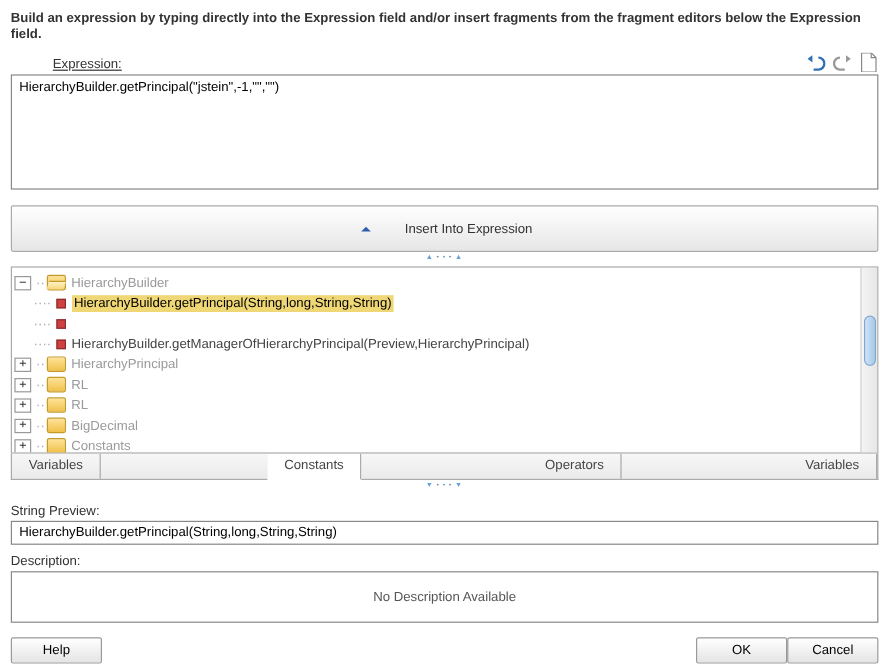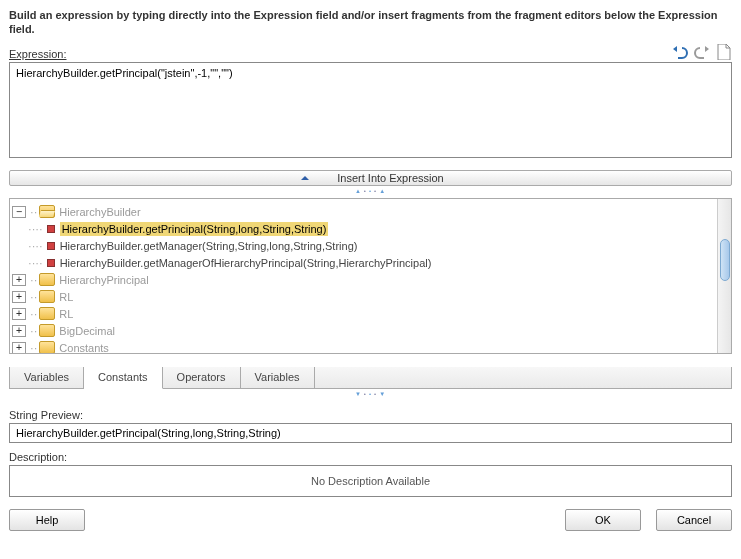--- a/index.html
+++ b/index.html
@@ -15,7 +15,7 @@
 }
 .instruction { line-height: 14px; margin-bottom: 8px; font-weight: bold; }
 .expr-row { display: flex; align-items: flex-end; justify-content: space-between; margin-bottom: 2px; }
-.expr-label { text-decoration: underline; }
+.expr-label { text-decoration: underline; margin-left: 35px; }
 .expr-icons { display: flex; gap: 6px; }
 .ic { width: 16px; height: 16px; display:inline-flex; align-items:center; justify-content:center; }
 .expr-textarea {

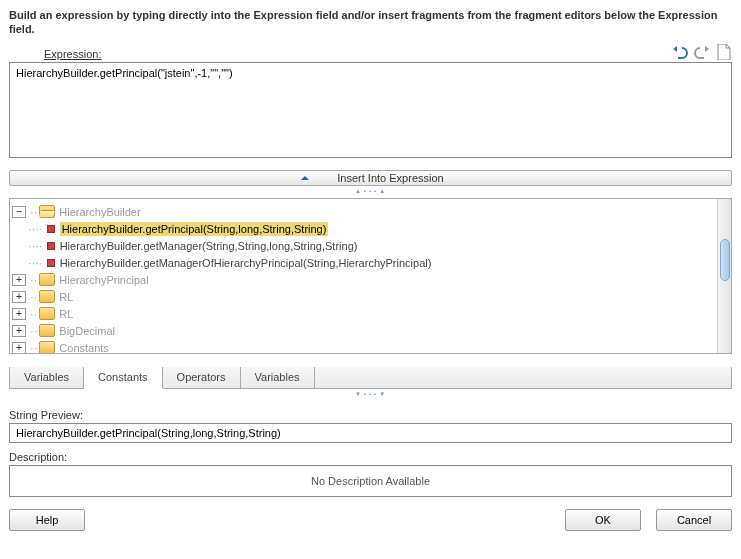--- a/index.html
+++ b/index.html
@@ -25,7 +25,7 @@
   padding: 4px 6px;
 }
 .insert-bar {
-  margin-top: 10px; height: 16px; display:flex; align-items:center; justify-content:center;
+  margin-top: 10px; height: 39px; display:flex; align-items:center; justify-content:center;
   gap: 24px; cursor: pointer;
   border: 1px solid #aaa;
   background: linear-gradient(#ffffff,#e6e6e6);

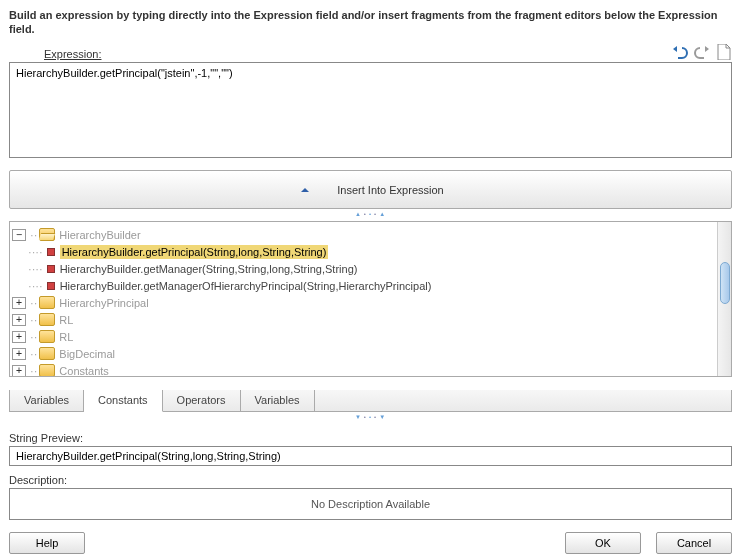--- a/index.html
+++ b/index.html
@@ -130,7 +130,6 @@
       <span class="ind" style="width:14px;"></span>
       <span class="dotline">····</span>
       <span class="method-ic"></span>
-      <span class="tree-label">HierarchyBuilder.getManager(String,String,long,String,String)</span>
     </div>
     <div class="tree-row">
       <span class="ind" style="width:14px;"></span>

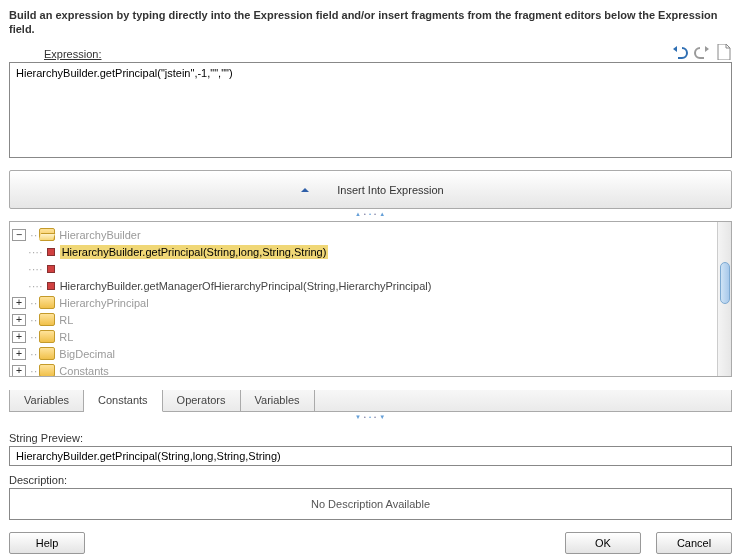--- a/index.html
+++ b/index.html
@@ -135,7 +135,7 @@
       <span class="ind" style="width:14px;"></span>
       <span class="dotline">····</span>
       <span class="method-ic"></span>
-      <span class="tree-label">HierarchyBuilder.getManagerOfHierarchyPrincipal(String,HierarchyPrincipal)</span>
+      <span class="tree-label">HierarchyBuilder.getManagerOfHierarchyPrincipal(Preview,HierarchyPrincipal)</span>
     </div>
     <div class="tree-row">
       <span class="tw">+</span>

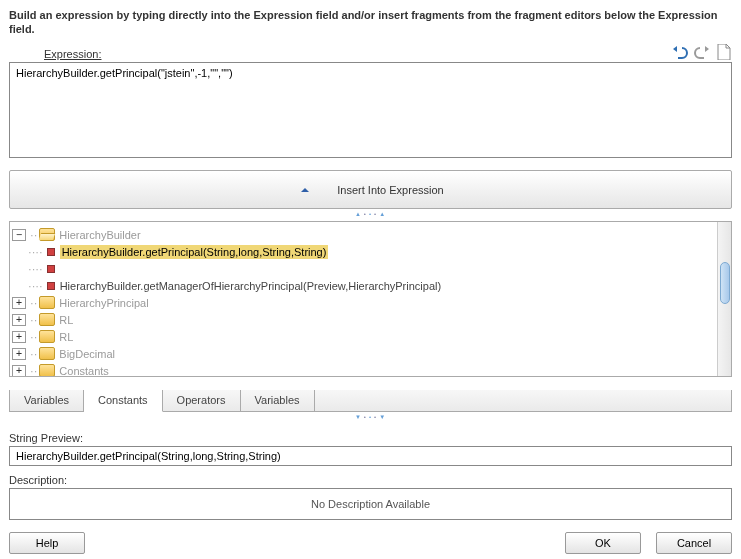--- a/index.html
+++ b/index.html
@@ -49,7 +49,7 @@
 .tree-label { color:#444; }
 .tree-label.gray { color:#9a9a9a; }
 .tree-label.selected { background:#f0d776; color:#000; padding: 1px 2px; }
-.tabs { display:flex; margin-top:13px; border-bottom:1px solid #aaa; border-left:1px solid #aaa; border-right:1px solid #aaa; background: linear-gradient(#f7f7f7,#eaeaea); height:22px; }
+.tabs { display:flex; margin-top:0; border-bottom:1px solid #aaa; border-left:1px solid #aaa; border-right:1px solid #aaa; background: linear-gradient(#f7f7f7,#eaeaea); height:22px;justify-content:space-between; }
 .tab { padding:4px 14px 0; border-right:1px solid #aaa; cursor:pointer; color:#444; }
 .tab.active { background:#fff; border-bottom:1px solid #fff; margin-bottom:-1px; }
 .field-label { margin-top:8px; margin-bottom:2px; }

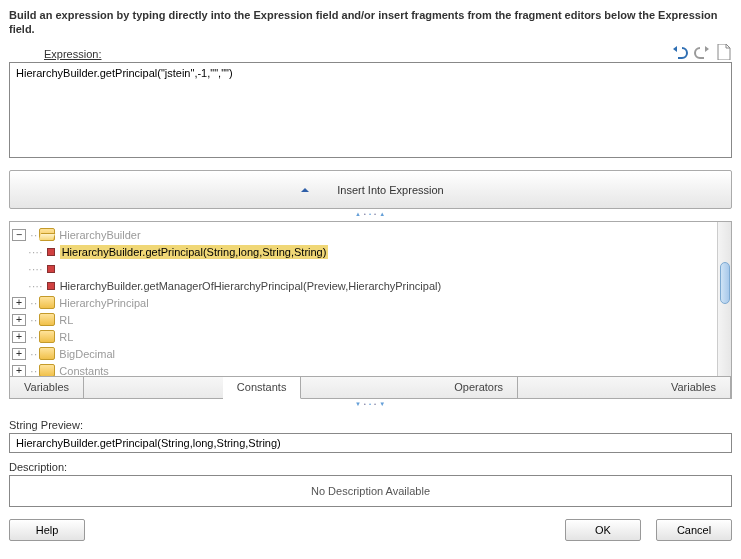--- a/index.html
+++ b/index.html
@@ -57,7 +57,7 @@
   width:100%; border:1px solid #888; background:#fff; height:20px; padding:2px 6px;
   font-family: Tahoma, Arial, sans-serif; font-size:11px;
 }
-.desc-box { width:100%; border:1px solid #888; height:32px; display:flex; align-items:center; justify-content:center; color:#555; margin-top:2px;}
+.desc-box { width:100%; border:1px solid #888; height:43px; display:flex; align-items:center; justify-content:center; color:#555; margin-top:2px;}
 .footer { display:flex; justify-content:space-between; align-items:flex-end; margin-top:12px; }
 .btn {
   min-width:76px; height:22px; border:1px solid #999;

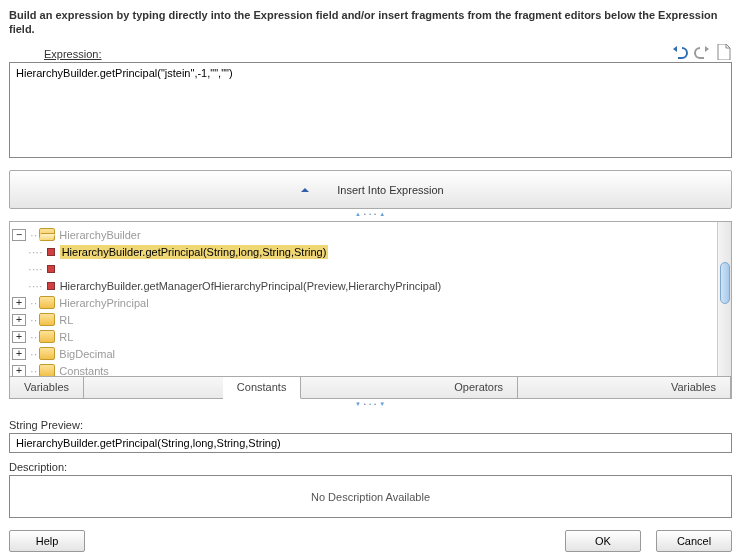--- a/index.html
+++ b/index.html
@@ -64,7 +64,7 @@
   background: linear-gradient(#ffffff,#e4e4e4); border-radius:2px;
   font-family: Tahoma, Arial, sans-serif; font-size:11px; cursor:pointer;
 }
-.ok-cancel { display:flex; gap:15px; }
+.ok-cancel { display:flex; gap:0; }
 </style>
 </head>
 <body>

